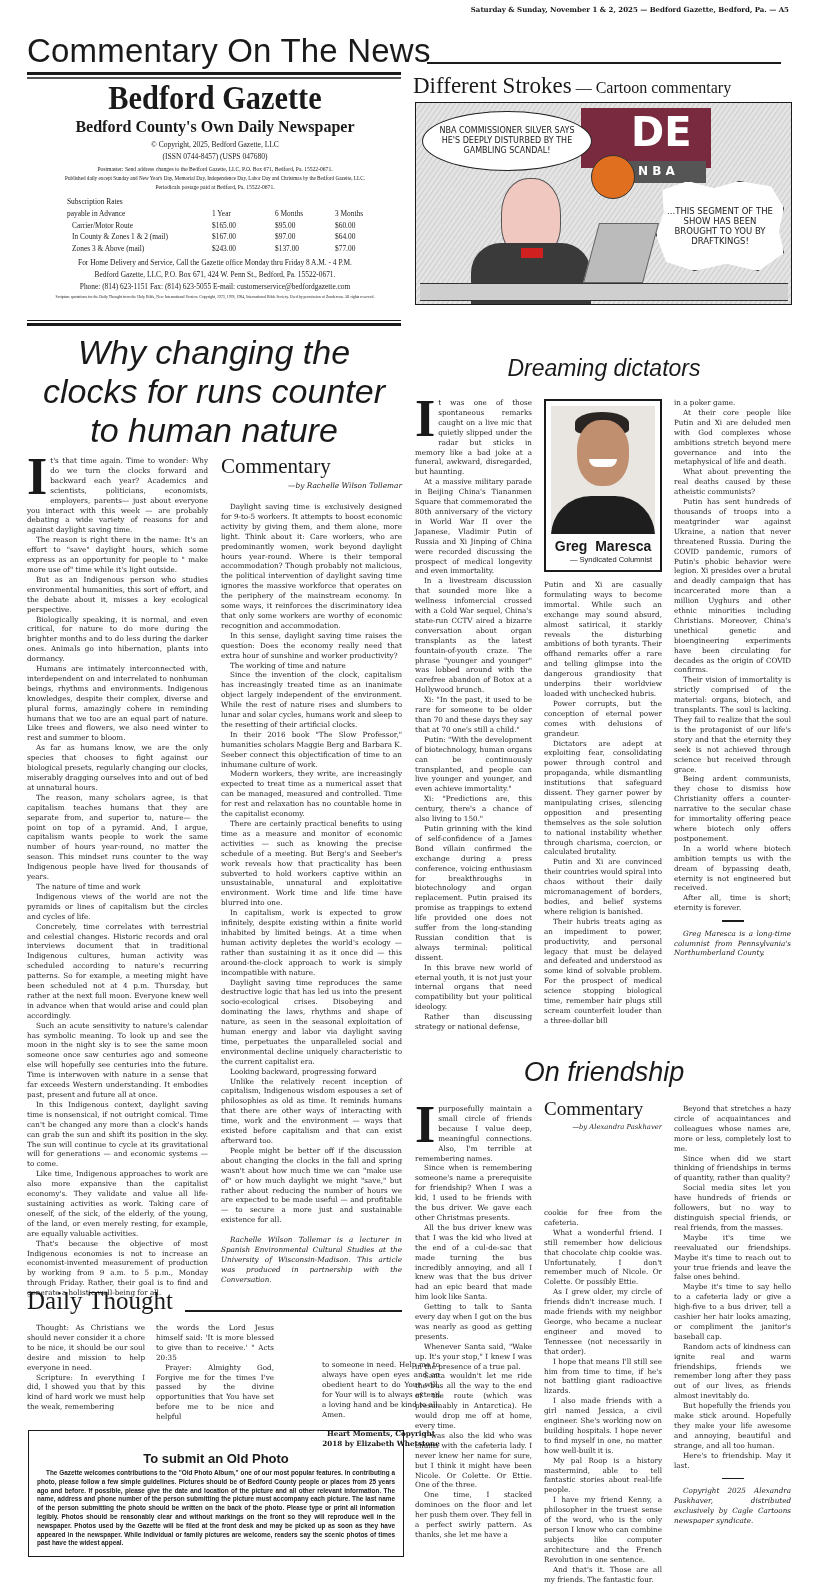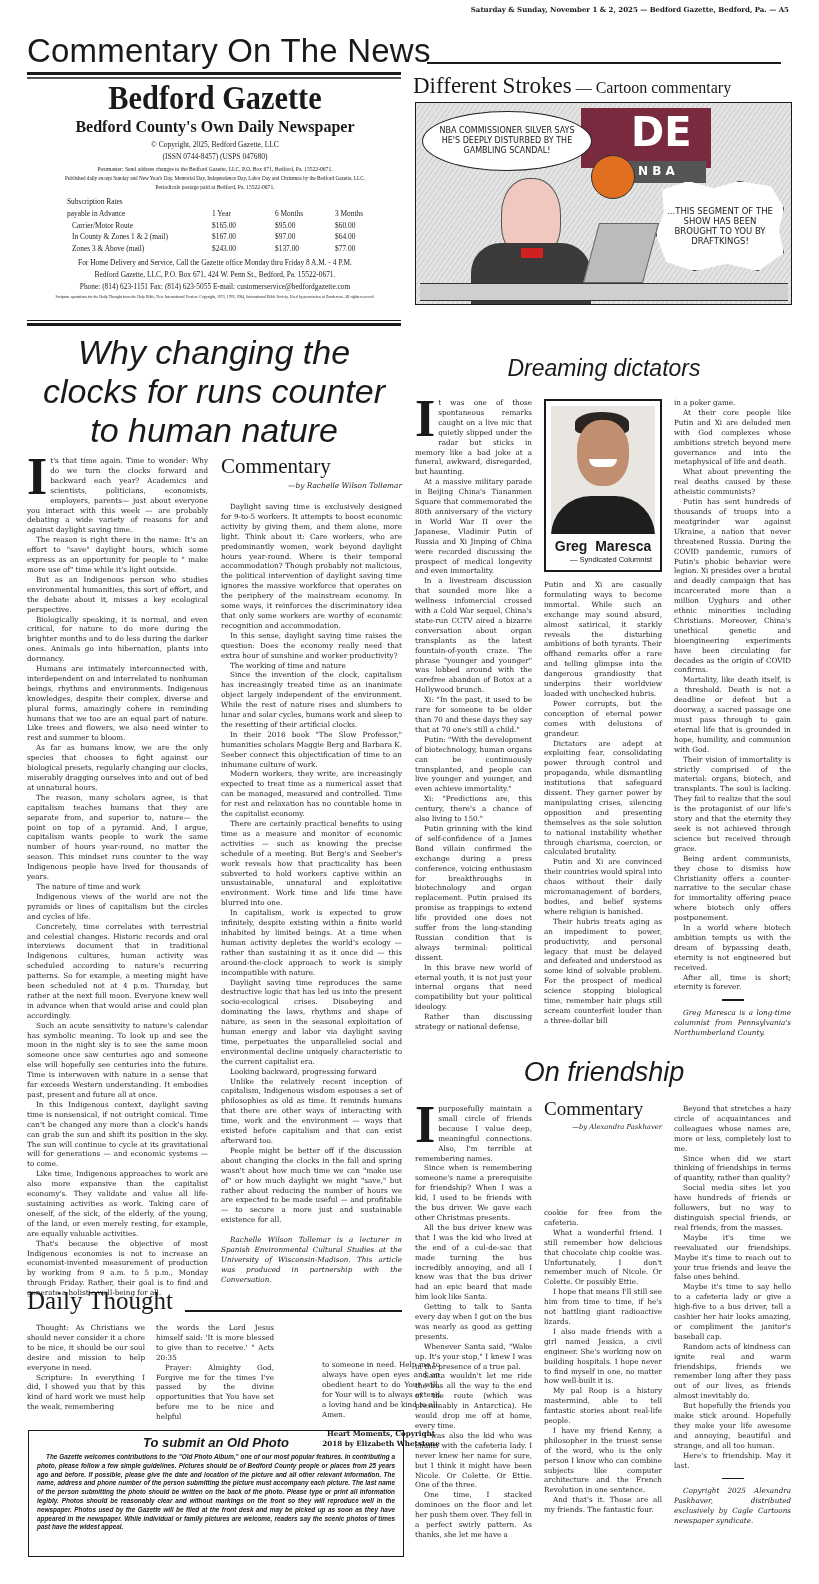--- a/index.html
+++ b/index.html
@@ -231,7 +231,6 @@
   <p>At their core people like Putin and Xi are deluded men with God complexes whose ambitions stretch beyond mere governance and into the metaphysical of life and death.</p>
   <p>What about preventing the real deaths caused by these atheistic communists?</p>
   <p>Putin has sent hundreds of thousands of troops into a meatgrinder war against Ukraine, a nation that never threatened Russia. During the COVID pandemic, rumors of Putin's phobic behavior were legion. Xi presides over a brutal and deadly campaign that has incarcerated more than a million Uyghurs and other ethnic minorities including Christians. Moreover, China's unethical genetic and bioengineering experiments have been circulating for decades as the origin of COVID confirms.</p>
-  <p>Mortality, like death itself, is a threshold. Death is not a deadline or defeat but a doorway, a sacred passage one must pass through to gain eternal life that is grounded in hope, humility, and communion with God.</p>
   <p>Their vision of immortality is strictly comprised of the material: organs, biotech, and transplants. The soul is lacking. They fail to realize that the soul is the protagonist of our life's story and that the eternity they seek is not achieved through science but received through grace.</p>
   <p>Being ardent communists, they chose to dismiss how Christianity offers a counter-narrative to the secular chase for immortality offering peace where biotech only offers postponement.</p>
   <p>In a world where biotech ambition tempts us with the dream of bypassing death, eternity is not engineered but received.</p>

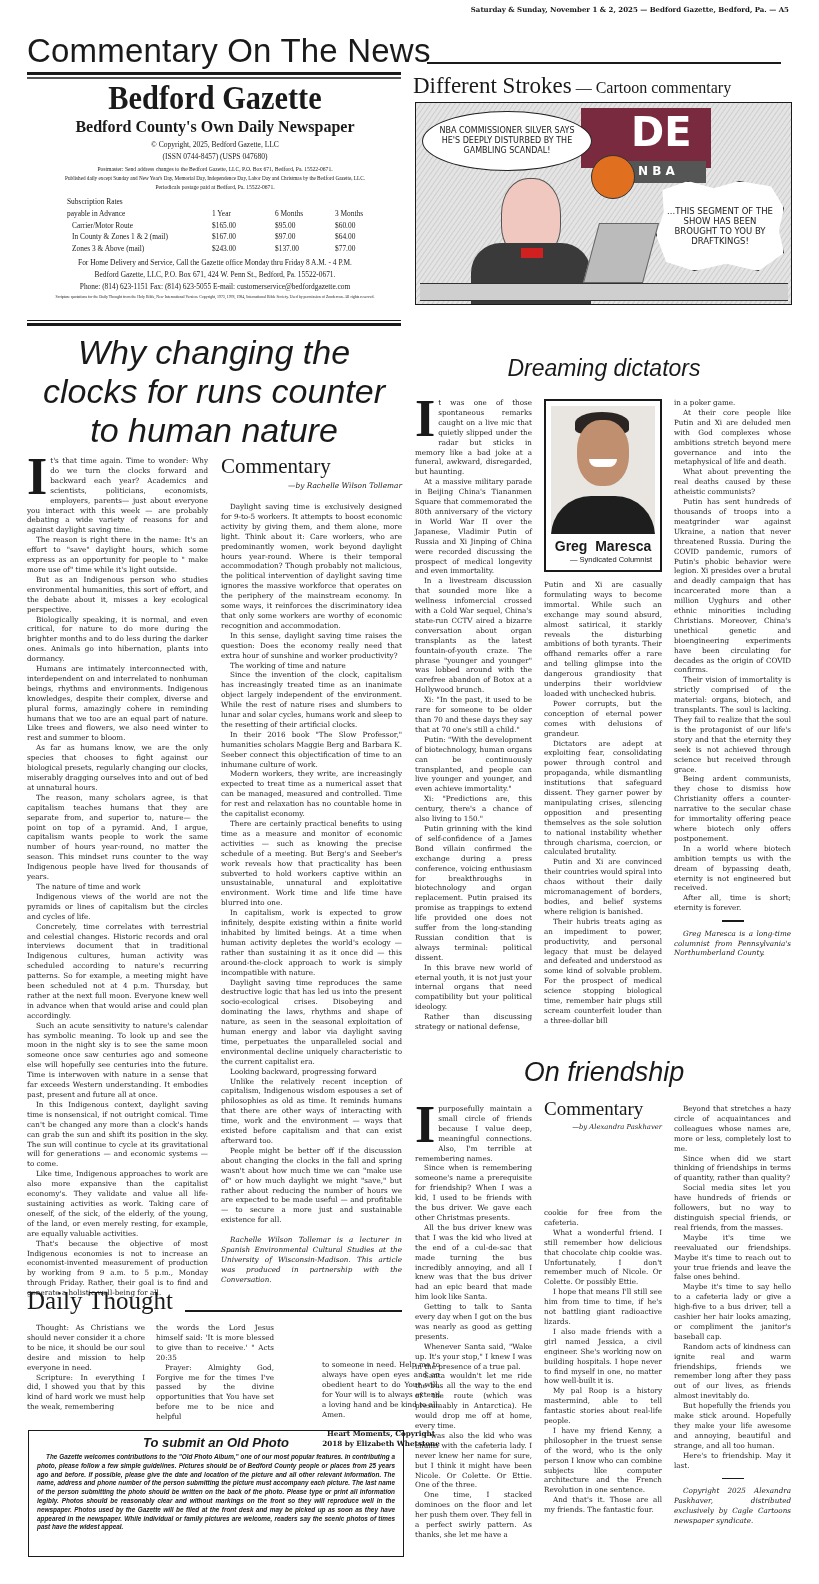--- a/index.html
+++ b/index.html
@@ -258,6 +258,7 @@
 <div class="abs body-text" style="top:1208px; left:544px; width:118px;">
   <p class="noindent">cookie for free from the cafeteria.</p>
   <p>What a wonderful friend. I still remember how delicious that chocolate chip cookie was. Unfortunately, I don't remember much of Nicole. Or Colette. Or possibly Ettie.</p>
+  <p>As I grew older, my circle of friends didn't increase much. I made friends with my neighbor George, who became a nuclear engineer and moved to Tennessee (not necessarily in that order).</p>
   <p>I hope that means I'll still see him from time to time, if he's not battling giant radioactive lizards.</p>
   <p>I also made friends with a girl named Jessica, a civil engineer. She's working now on building hospitals. I hope never to find myself in one, no matter how well-built it is.</p>
   <p>My pal Roop is a history mastermind, able to tell fantastic stories about real-life people.</p>

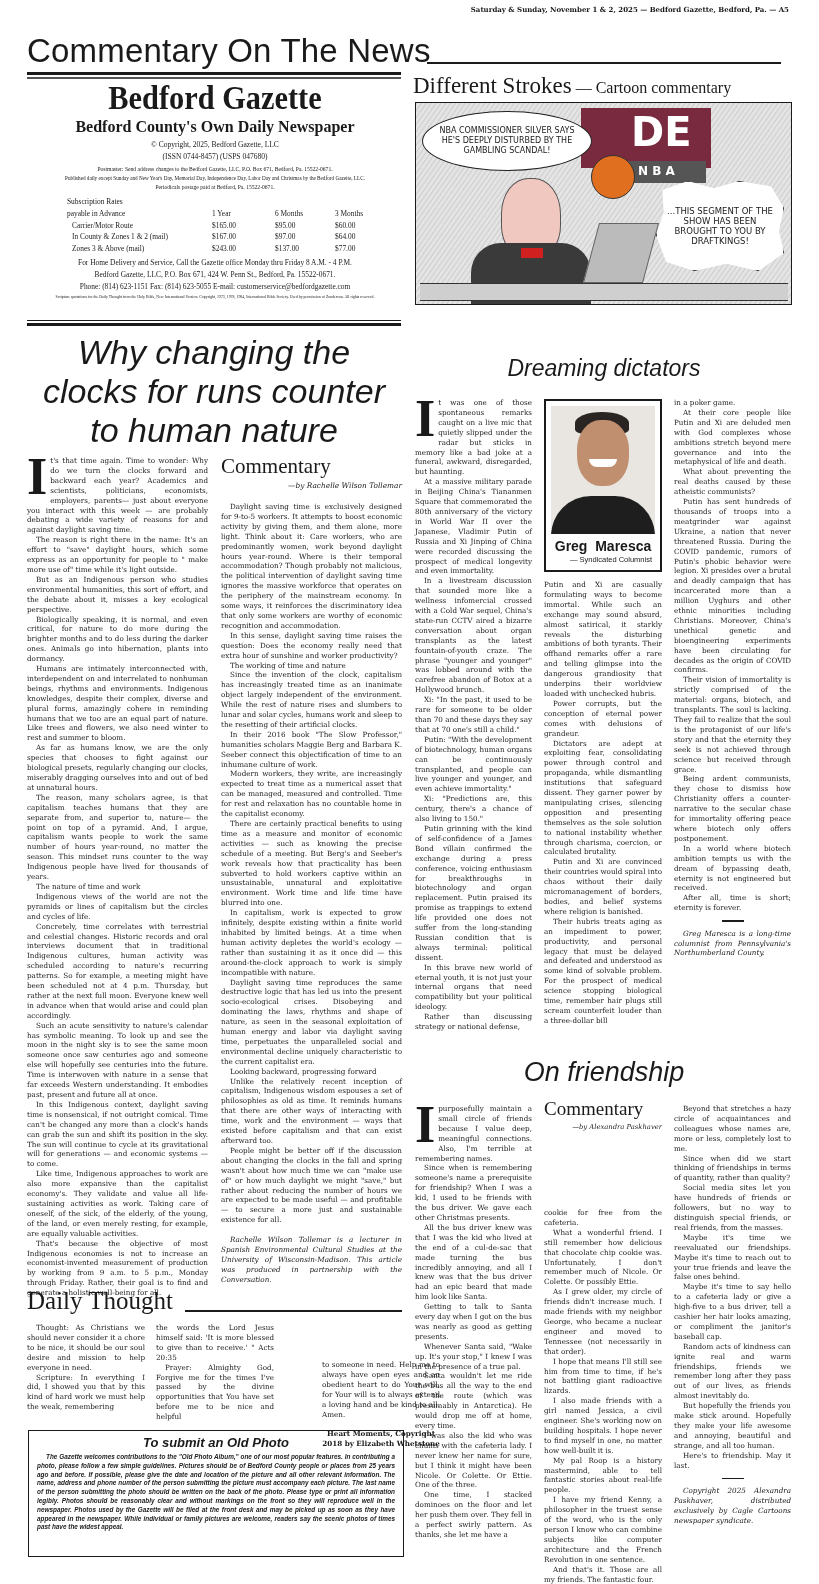--- a/index.html
+++ b/index.html
@@ -188,7 +188,7 @@
   <p class="center" style="font-weight:bold; margin-top:10px; text-indent:0;">Heart Moments, Copyright 2018 by Elizabeth Whetstone</p>
 </div>
 
-<div class="abs" style="top:1430px; left:28px; width:376px; height:127px; border:1.5px solid #1a1a1a; padding:4px 8px;font-style:italic;">
+<div class="abs" style="top:1430px; left:28px; width:376px; height:127px; border:1.5px solid #1a1a1a; padding:20px 8px;">
   <div class="sans center" style="font-weight:bold; font-size:13px; line-height:16px;">To submit an Old Photo</div>
   <div class="sans" style="font-size:6.4px; line-height:8.8px; font-weight:bold; text-align:justify; text-indent:9px; margin-top:2px; color:#222;">The Gazette welcomes contributions to the "Old Photo Album," one of our most popular features. In contributing a photo, please follow a few simple guidelines. Pictures should be of Bedford County people or places from 25 years ago and before. If possible, please give the date and location of the picture and all other relevant information. The name, address and phone number of the person submitting the picture must accompany each picture. The last name of the person submitting the photo should be written on the back of the photo. Please type or print all information legibly. Photos should be reasonably clear and without markings on the front so they will reproduce well in the newspaper. Photos used by the Gazette will be filed at the front desk and may be picked up as soon as they have appeared in the newspaper. While individual or family pictures are welcome, readers say the scenic photos of times past have the widest appeal.</div>
 </div>

